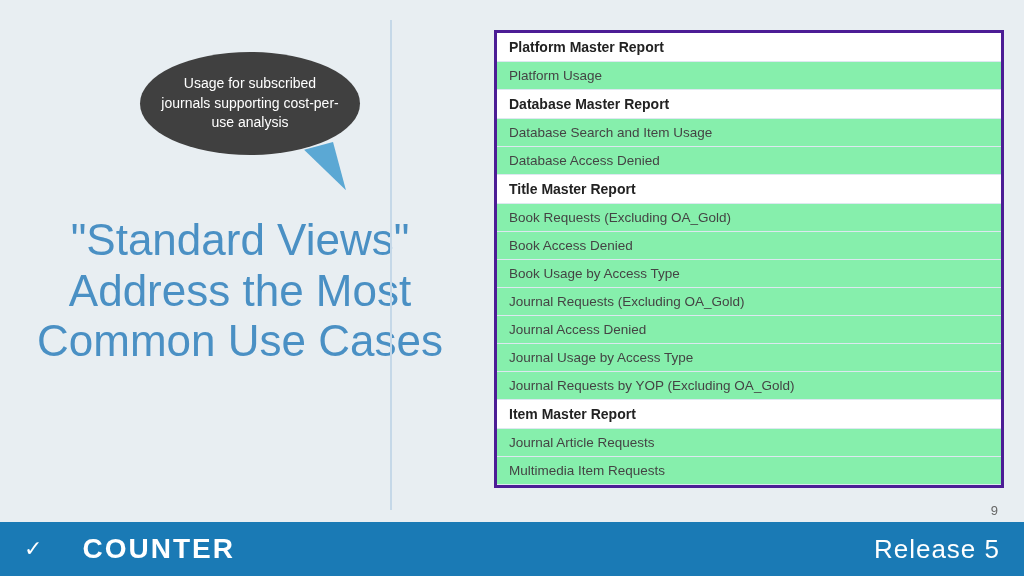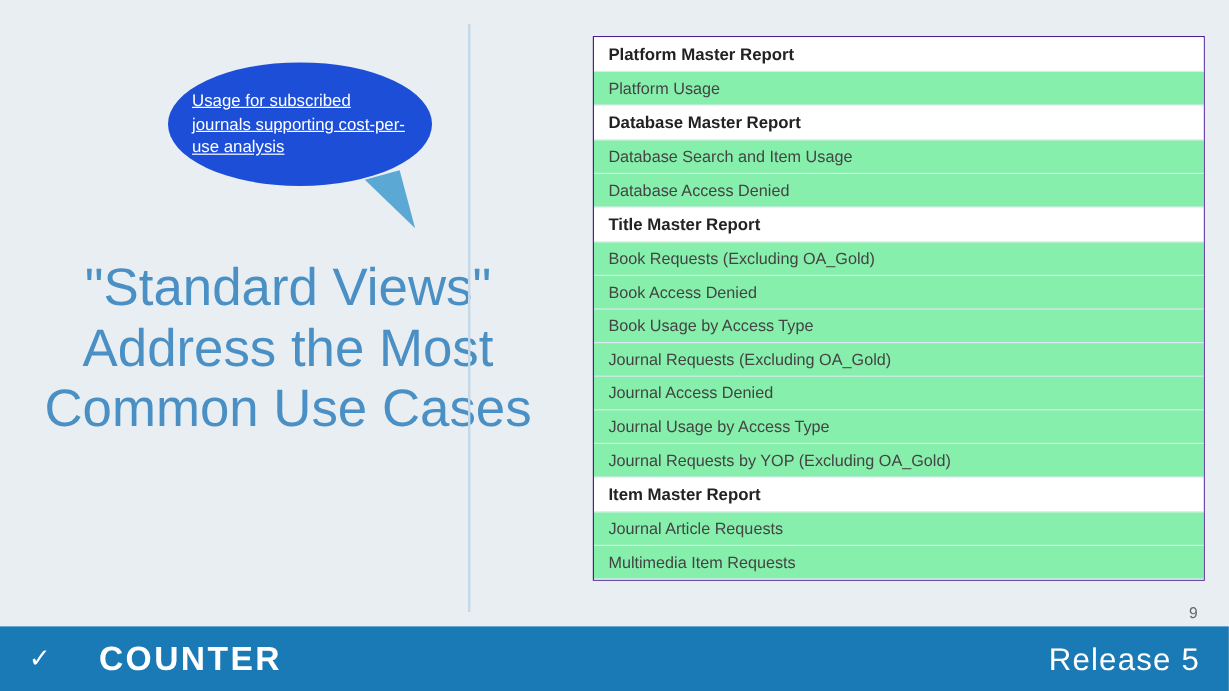--- a/index.html
+++ b/index.html
@@ -131,7 +131,7 @@
       top: 30px;
       width: 510px;
       background: white;
-      border: 1px solid #4c1d95;
+      border: 3px solid #4c1d95;
     }
 
     .table-row {

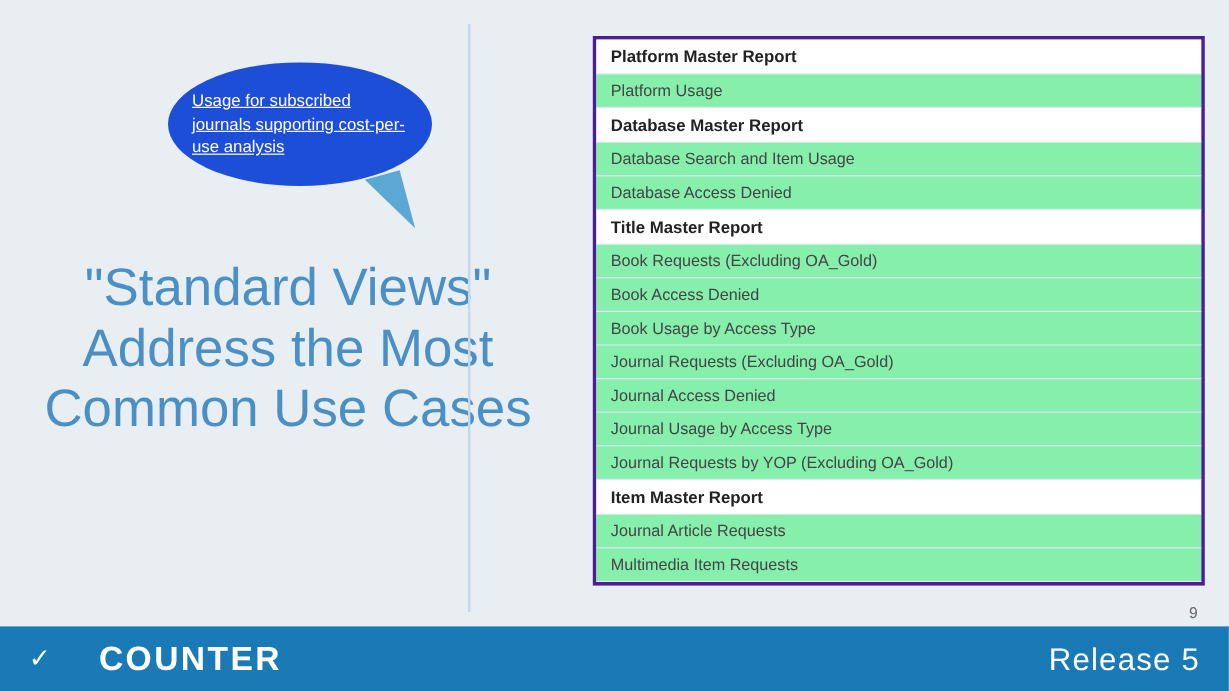--- a/index.html
+++ b/index.html
@@ -90,15 +90,14 @@
       top: 52px;
       left: 140px;
       width: 220px;
-      background: #1d4ed8;
+      background: #404040;
       border-radius: 50%;
       padding: 22px 20px;
-      text-align: left;
+      text-align: center;
       color: white;
       font-size: 14px;
       line-height: 1.4;
       z-index: 10;
-      text-decoration: underline;
     }
 
     .speech-bubble::after {

